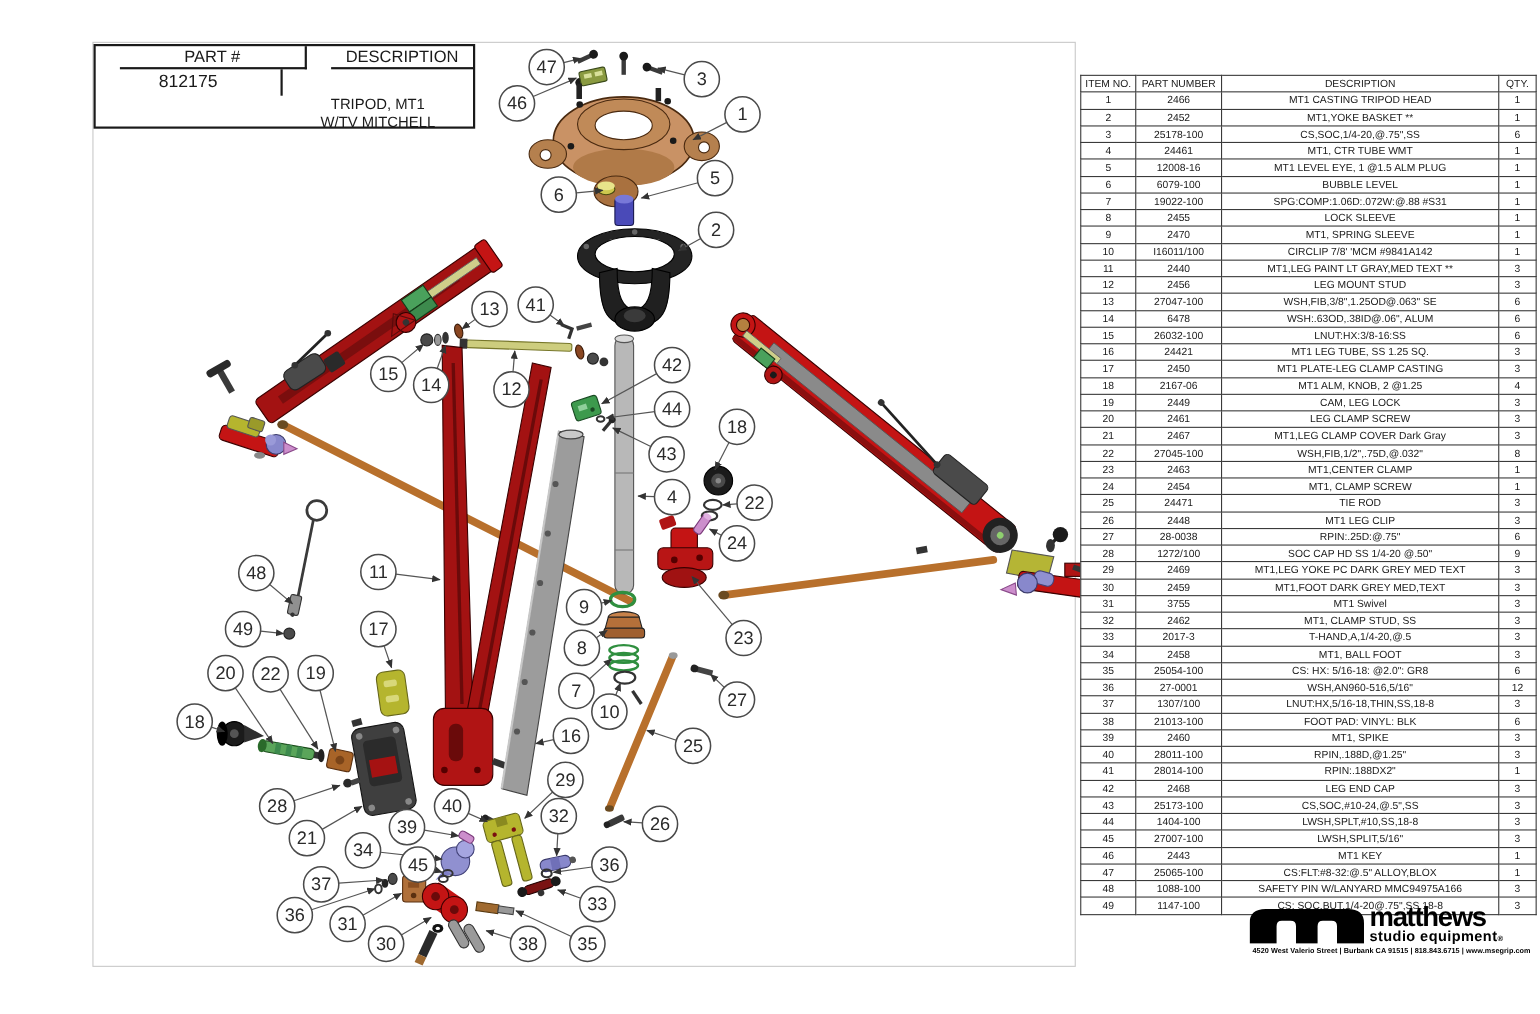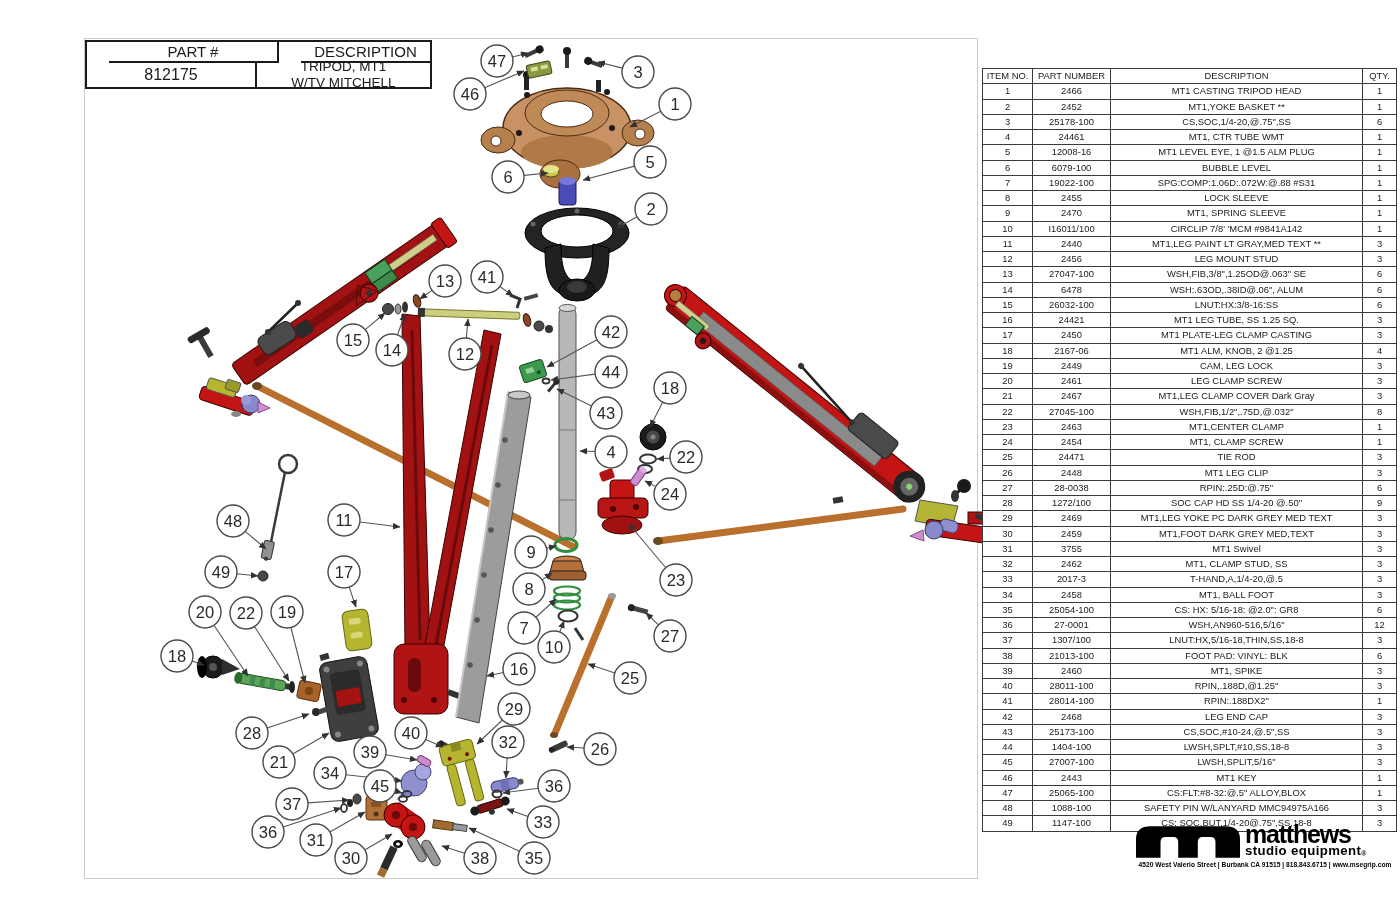--- a/index.html
+++ b/index.html
@@ -17,7 +17,7 @@
   .tb-head .tb-cell{height:19px;line-height:19px;font-size:15px;text-align:center;border-bottom:2px solid #1a1a1a;margin-left:22px;}
   .tb-body .tb-cell{height:24px;display:flex;align-items:center;justify-content:center;text-align:center;}
   .tb-val{font-size:16px;}
-  .tb-desc{font-size:13.5px;line-height:1.15;padding:0 28px;}
+  .tb-desc{font-size:13.5px;line-height:1.15;padding:0 28px;margin-top:28px;}
   
   .pt{position:absolute;left:982px;top:40px;width:414px;border-collapse:collapse;table-layout:fixed;background:#fff;margin-top:28px;}
   .pt th,.pt td{border:1px solid #3a3a3a;font-size:9.4px;font-weight:400;text-align:center;

